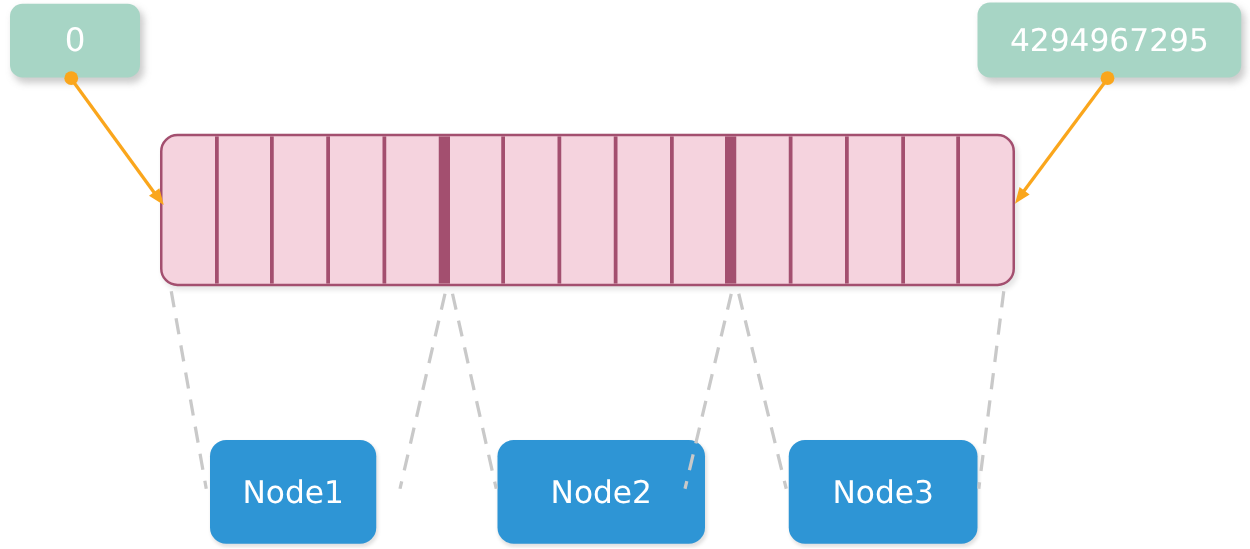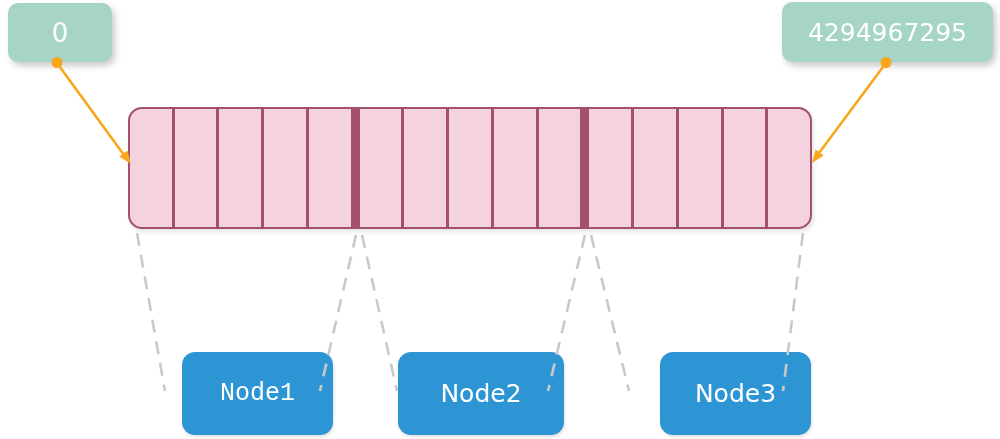--- a/index.html
+++ b/index.html
@@ -82,7 +82,7 @@
     box-shadow: 1px 2px 3px rgba(0,0,0,0.12);
     z-index: 2;
   }
-  .node.n1 { left: 182px; width: 151px; font-family: Liberation Mono, monospace; }
+  .node.n1 { left: 168px; width: 133px; }
   .node.n2 { left: 398px; width: 166px; }
   .node.n3 { left: 660px; width: 151px; }
 </style>

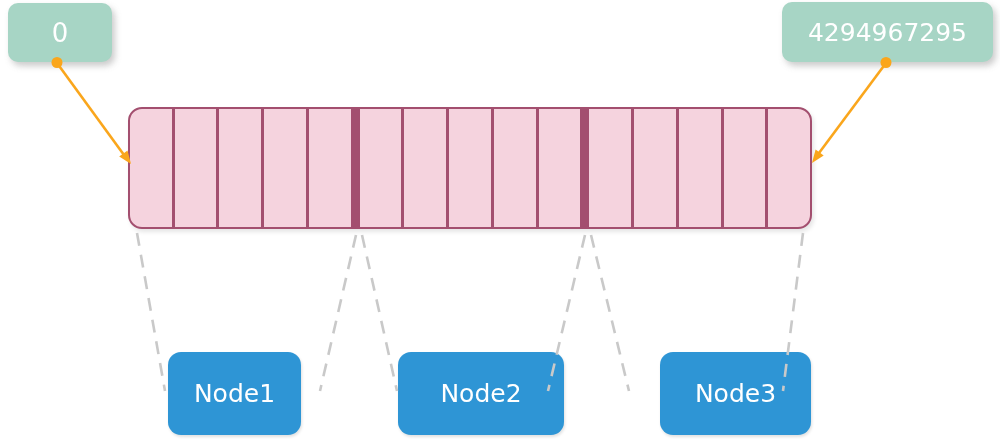--- a/index.html
+++ b/index.html
@@ -84,7 +84,7 @@
   }
   .node.n1 { left: 168px; width: 133px; }
   .node.n2 { left: 398px; width: 166px; }
-  .node.n3 { left: 660px; width: 151px; }
+  .node.n3 { left: 631px; width: 151px; }
 </style>
 </head>
 <body>

